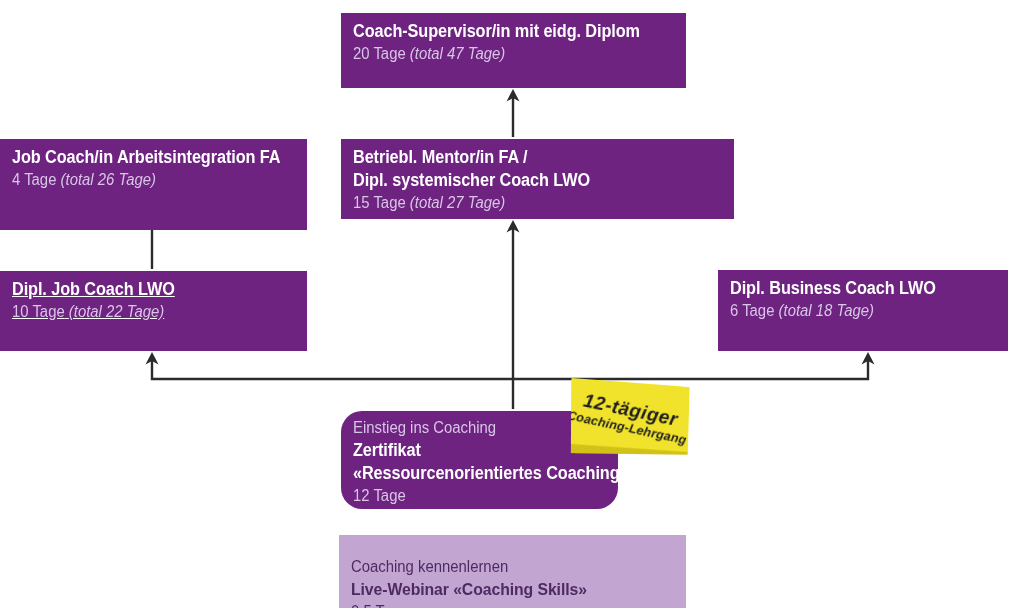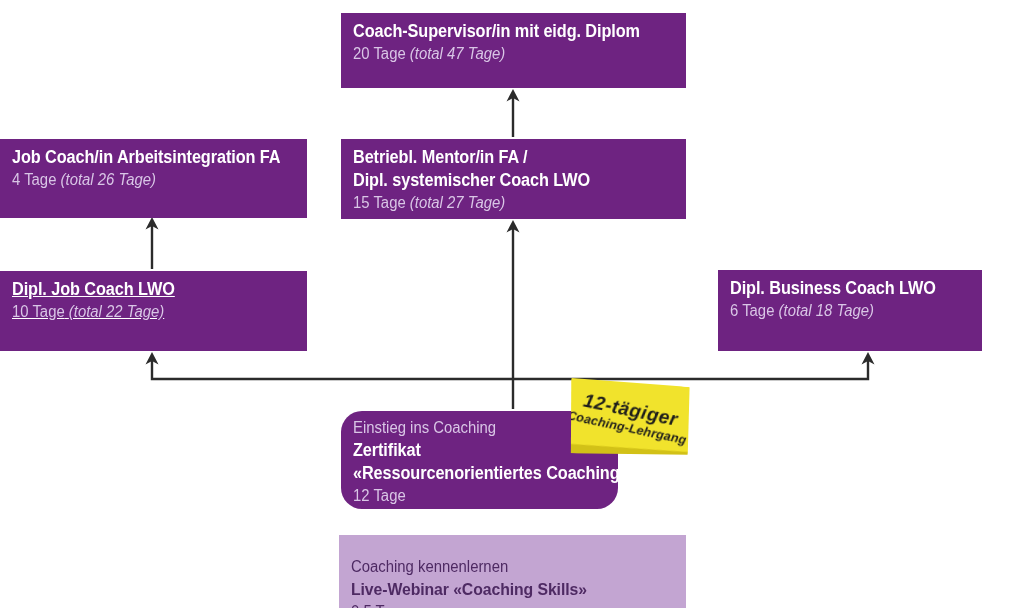--- a/index.html
+++ b/index.html
@@ -15,7 +15,7 @@
   .intro{font-size:16px;line-height:22px;color:var(--subtitle);}
 
   #box-supervisor{left:341px;top:5px;width:345px;height:75px;}
-  #box-jobcoach-fa{left:0;top:131px;width:307px;height:79px;}
+  #box-jobcoach-fa{left:0;top:131px;width:307px;height:91px;}
   #box-mentor{left:341px;top:131px;width:345px;height:80px;}
   #box-jobcoach-lwo{left:0;top:263px;width:307px;height:80px;text-decoration:underline;}
   #box-business{left:718px;top:262px;width:264px;height:81px;}

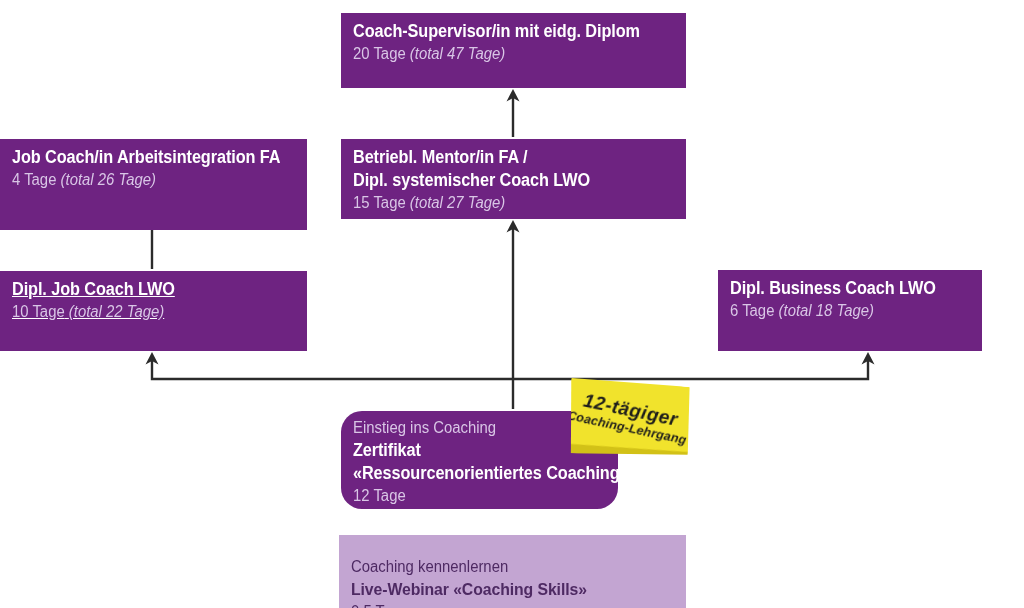--- a/index.html
+++ b/index.html
@@ -16,7 +16,7 @@
 
   #box-supervisor{left:341px;top:5px;width:345px;height:75px;}
   #box-jobcoach-fa{left:0;top:131px;width:307px;height:91px;}
-  #box-mentor{left:341px;top:131px;width:345px;height:80px;}
+  #box-mentor{left:341px;top:131px;width:393px;height:80px;}
   #box-jobcoach-lwo{left:0;top:263px;width:307px;height:80px;text-decoration:underline;}
   #box-business{left:718px;top:262px;width:264px;height:81px;}
   #box-zertifikat{left:341px;top:403px;width:277px;height:98px;padding-top:6px;border-radius:21px;}

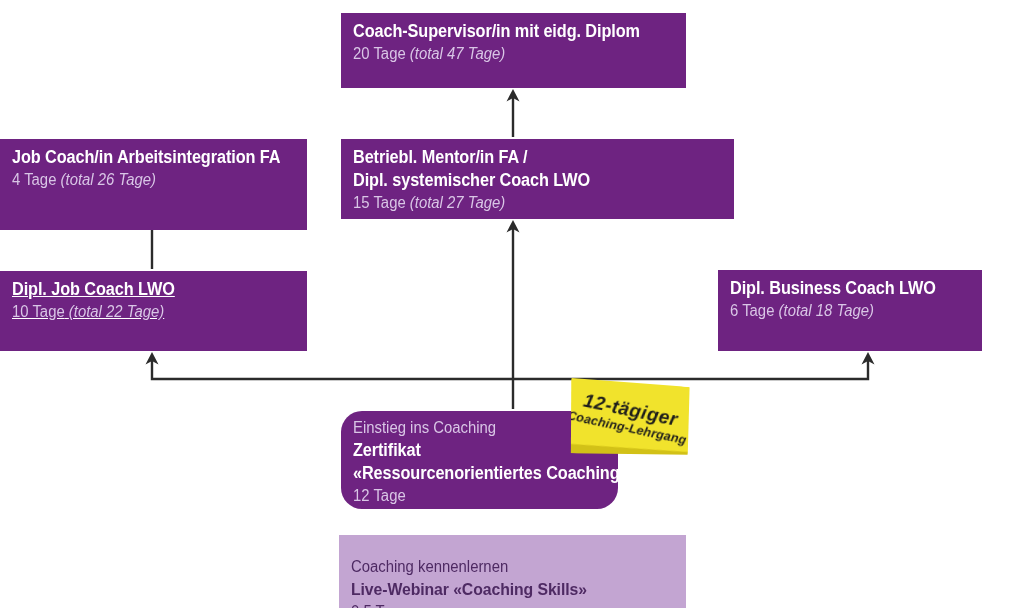--- a/index.html
+++ b/index.html
@@ -18,7 +18,7 @@
   #box-jobcoach-fa{left:0;top:131px;width:307px;height:91px;}
   #box-mentor{left:341px;top:131px;width:393px;height:80px;}
   #box-jobcoach-lwo{left:0;top:263px;width:307px;height:80px;text-decoration:underline;}
-  #box-business{left:718px;top:262px;width:264px;height:81px;}
+  #box-business{left:718px;top:262px;width:290px;height:81px;}
   #box-zertifikat{left:341px;top:403px;width:277px;height:98px;padding-top:6px;border-radius:21px;}
   #box-webinar{left:339px;top:527px;width:347px;height:77px;background:var(--purpleLight);
                color:var(--darkPurple);padding-top:21px;}

